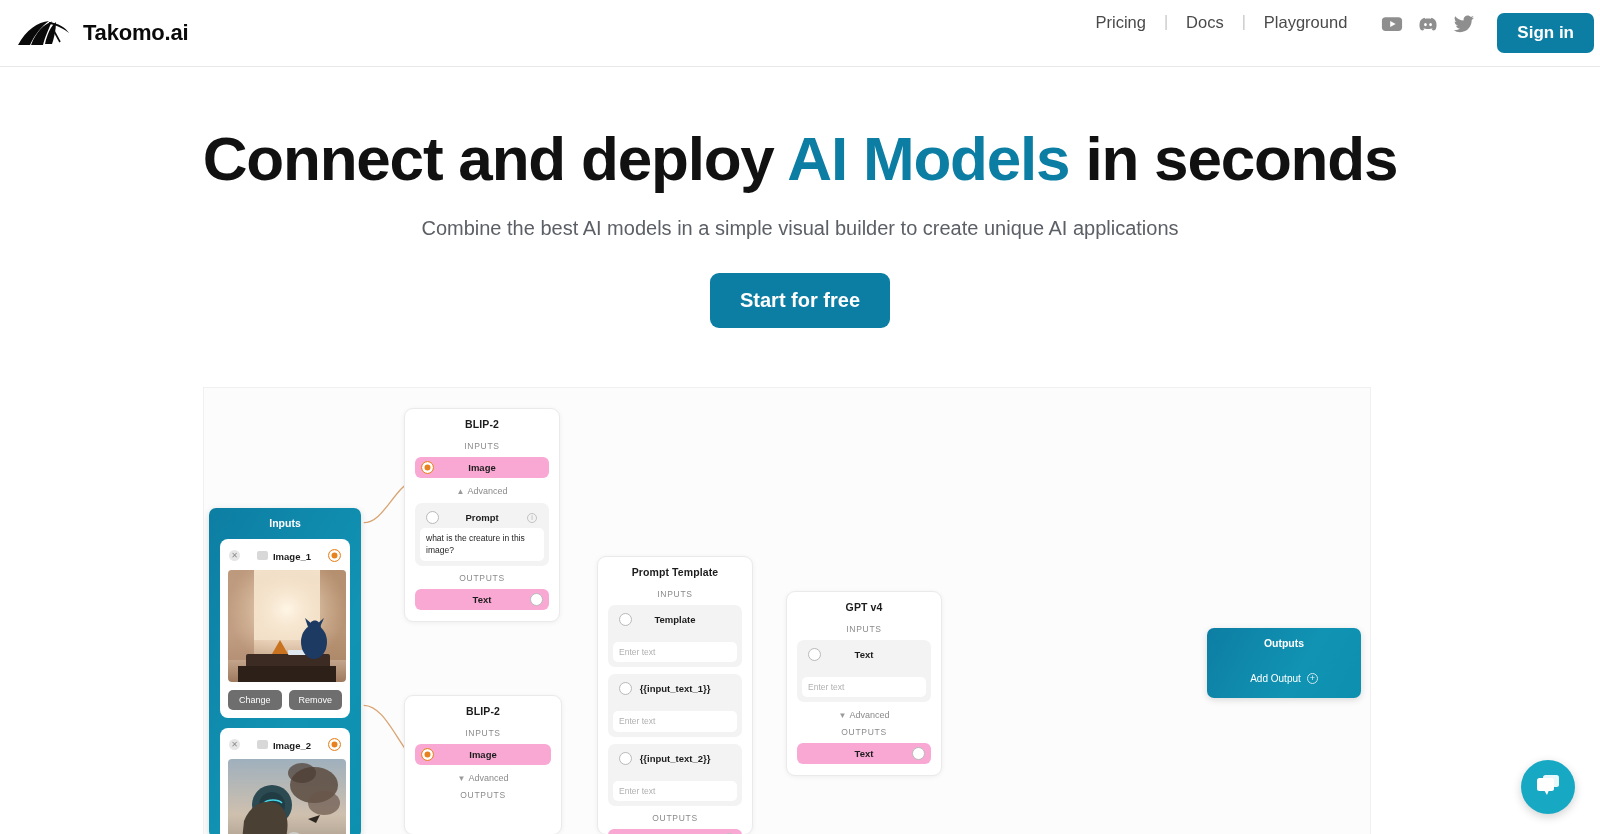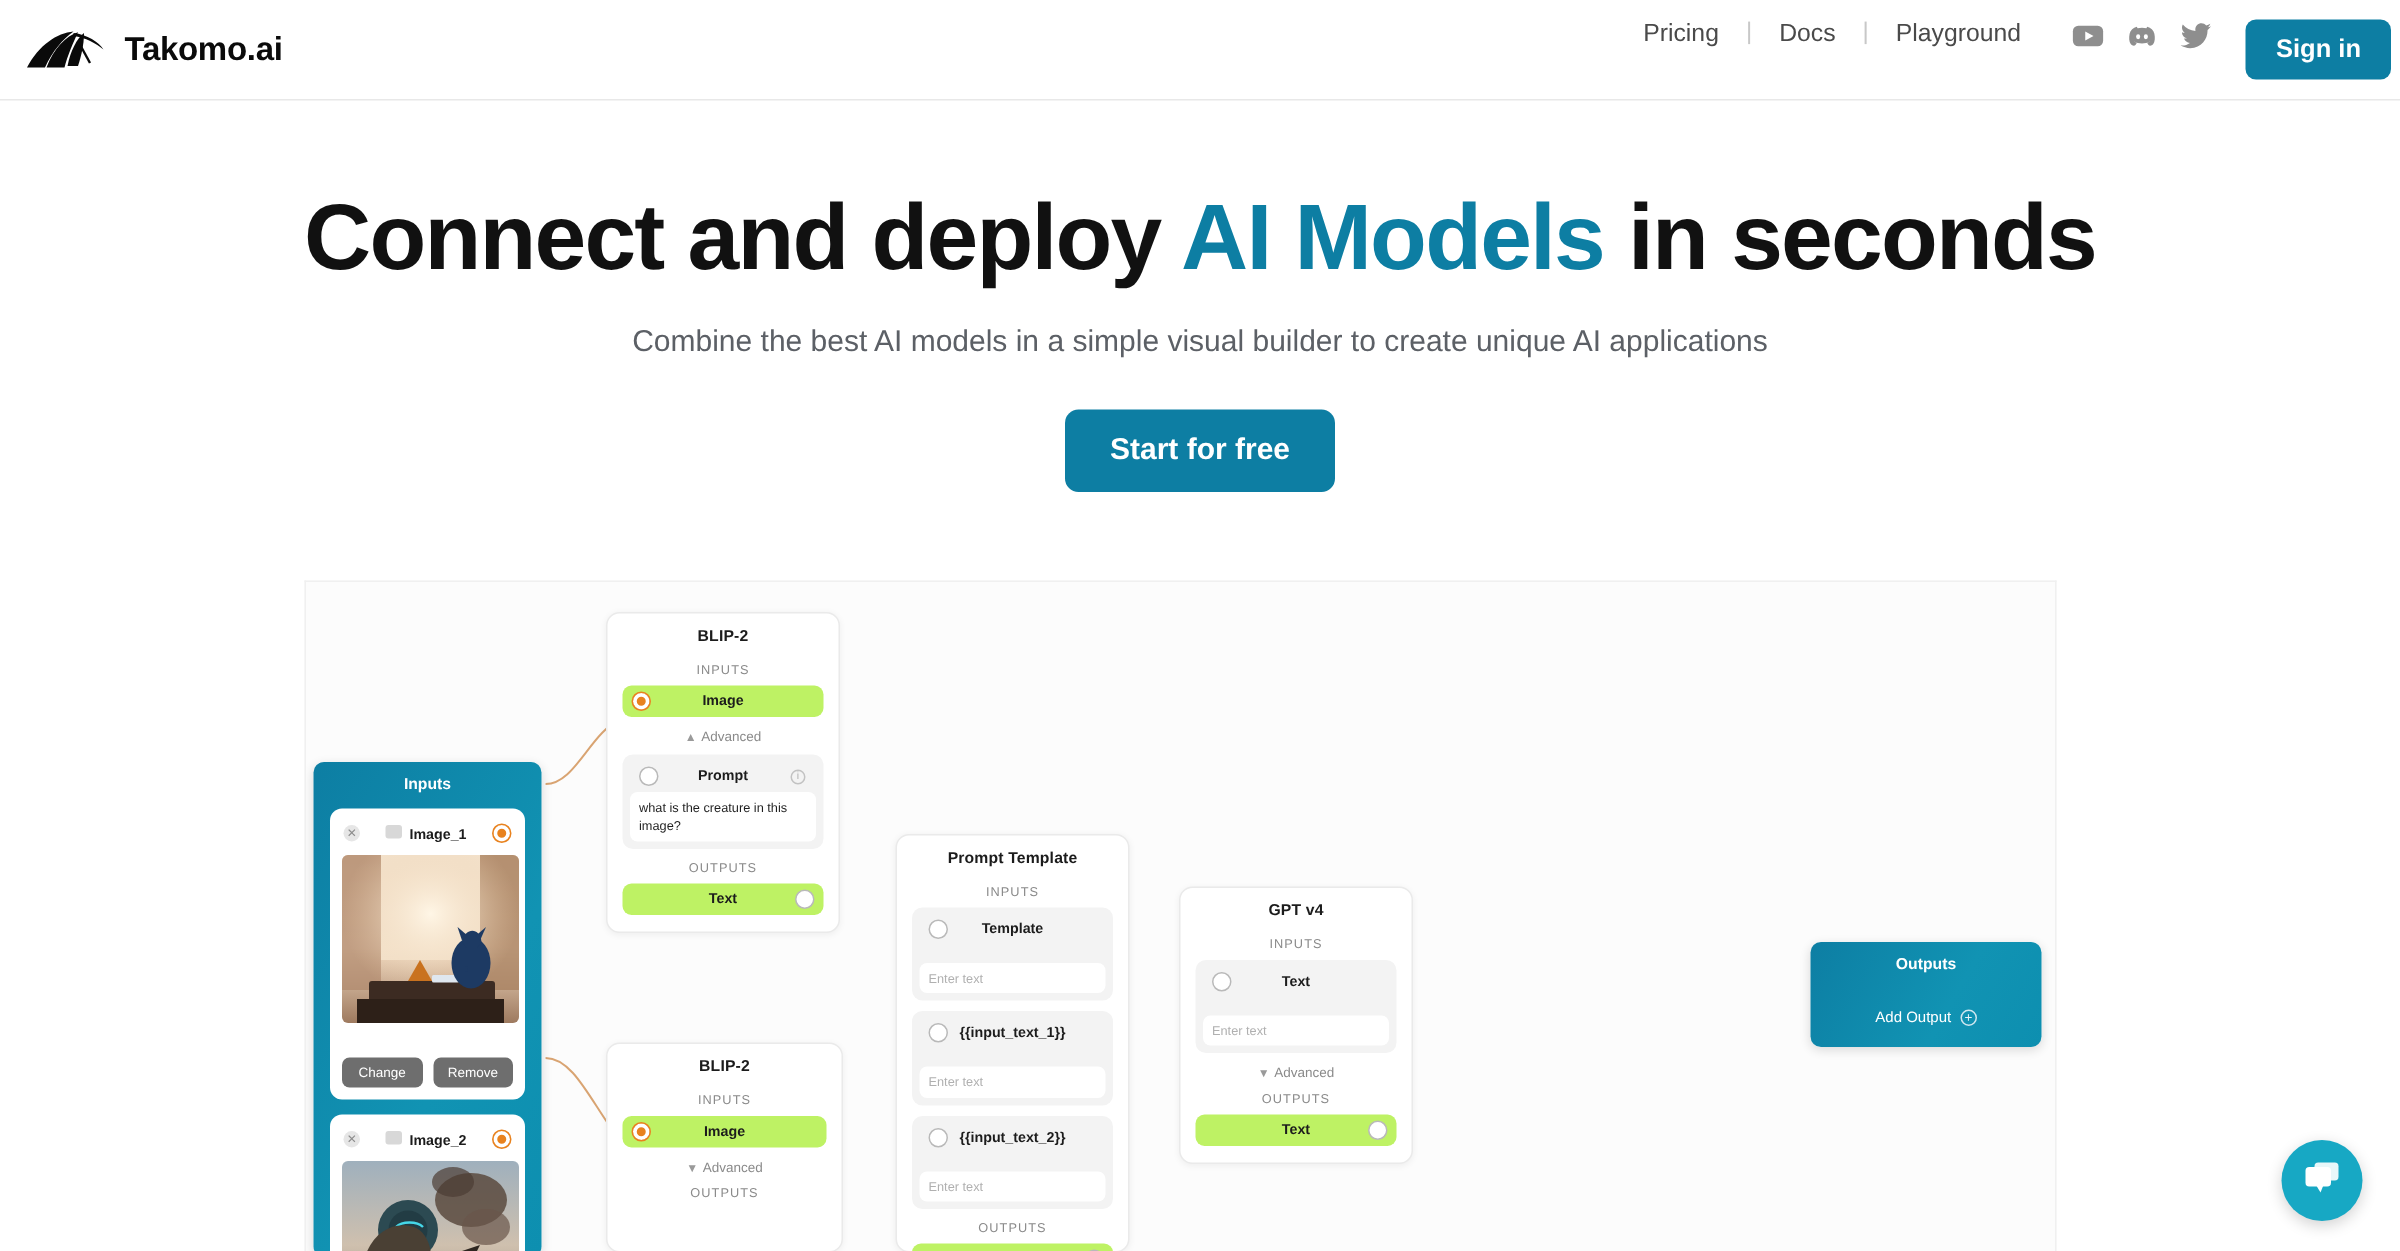--- a/index.html
+++ b/index.html
@@ -98,7 +98,7 @@
   }
   .port-row {
     position: relative;
-    background: #bef264; border-radius: 6px;
+    background: #f9a8d4; border-radius: 6px;
     height: 21px; display: flex; align-items: center;
     justify-content: center;
   }

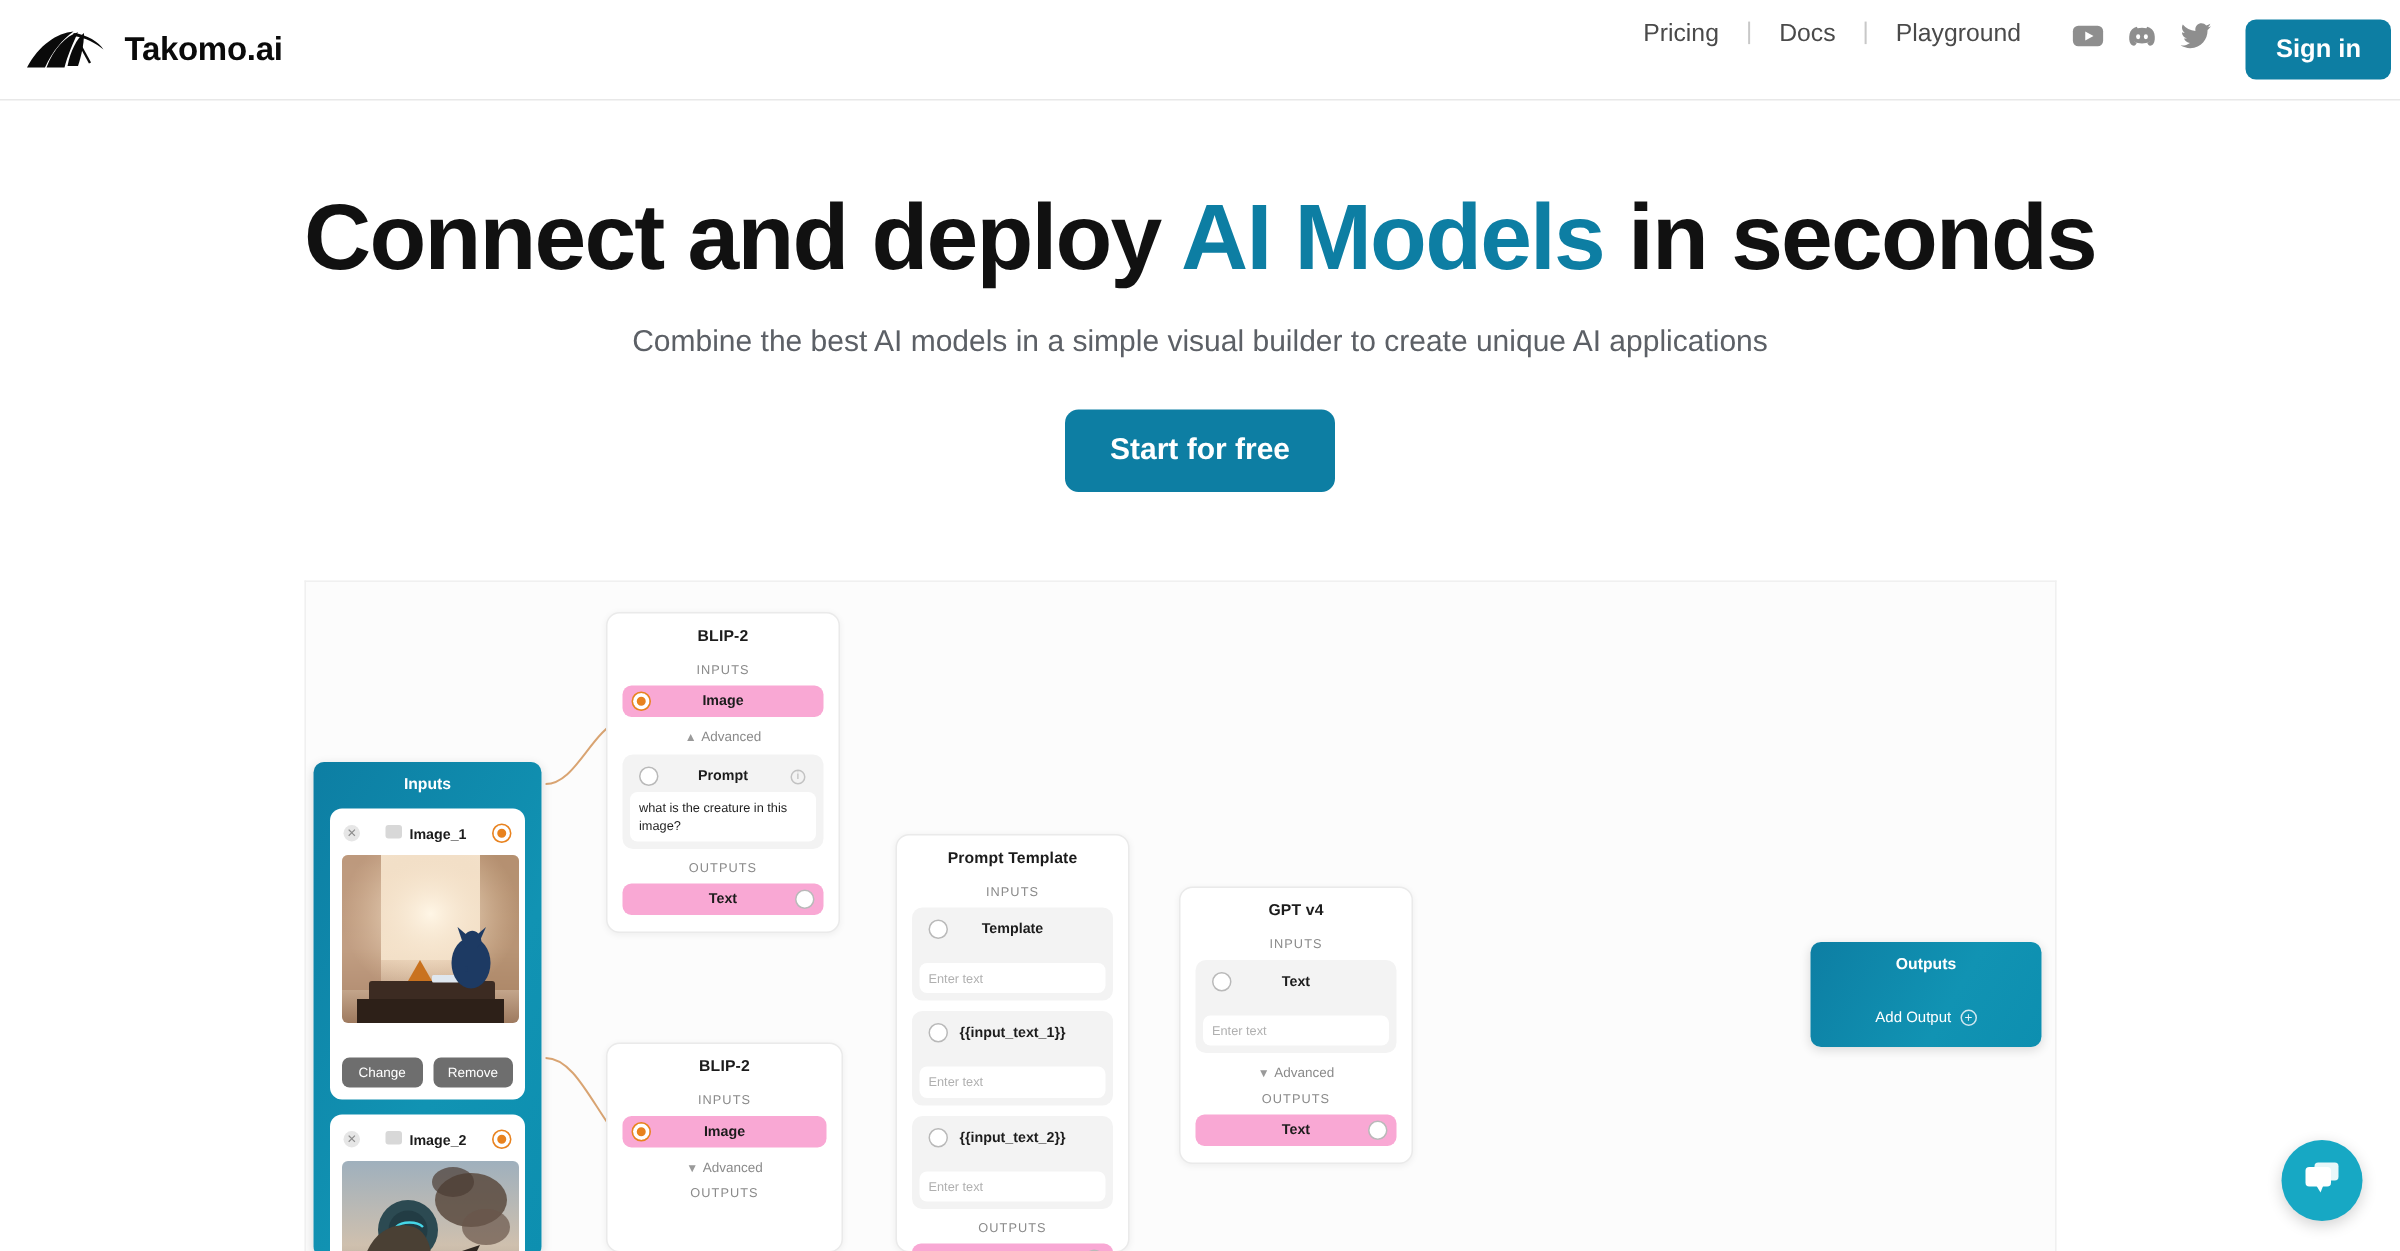--- a/index.html
+++ b/index.html
@@ -170,7 +170,7 @@
     width: 118px; height: 112px; border-radius: 4px;
     display: block; overflow: hidden;
   }
-  .img-btns { display: flex; gap: 7px; margin-top: 23px; align-items: center; }
+  .img-btns { display: flex; gap: 7px; margin-top: 8px; align-items: center; }
   .img-btn {
     flex: 1; background: #6e6e6e; color: #ffffff;
     font-size: 9px; text-align: center; border-radius: 5px;

